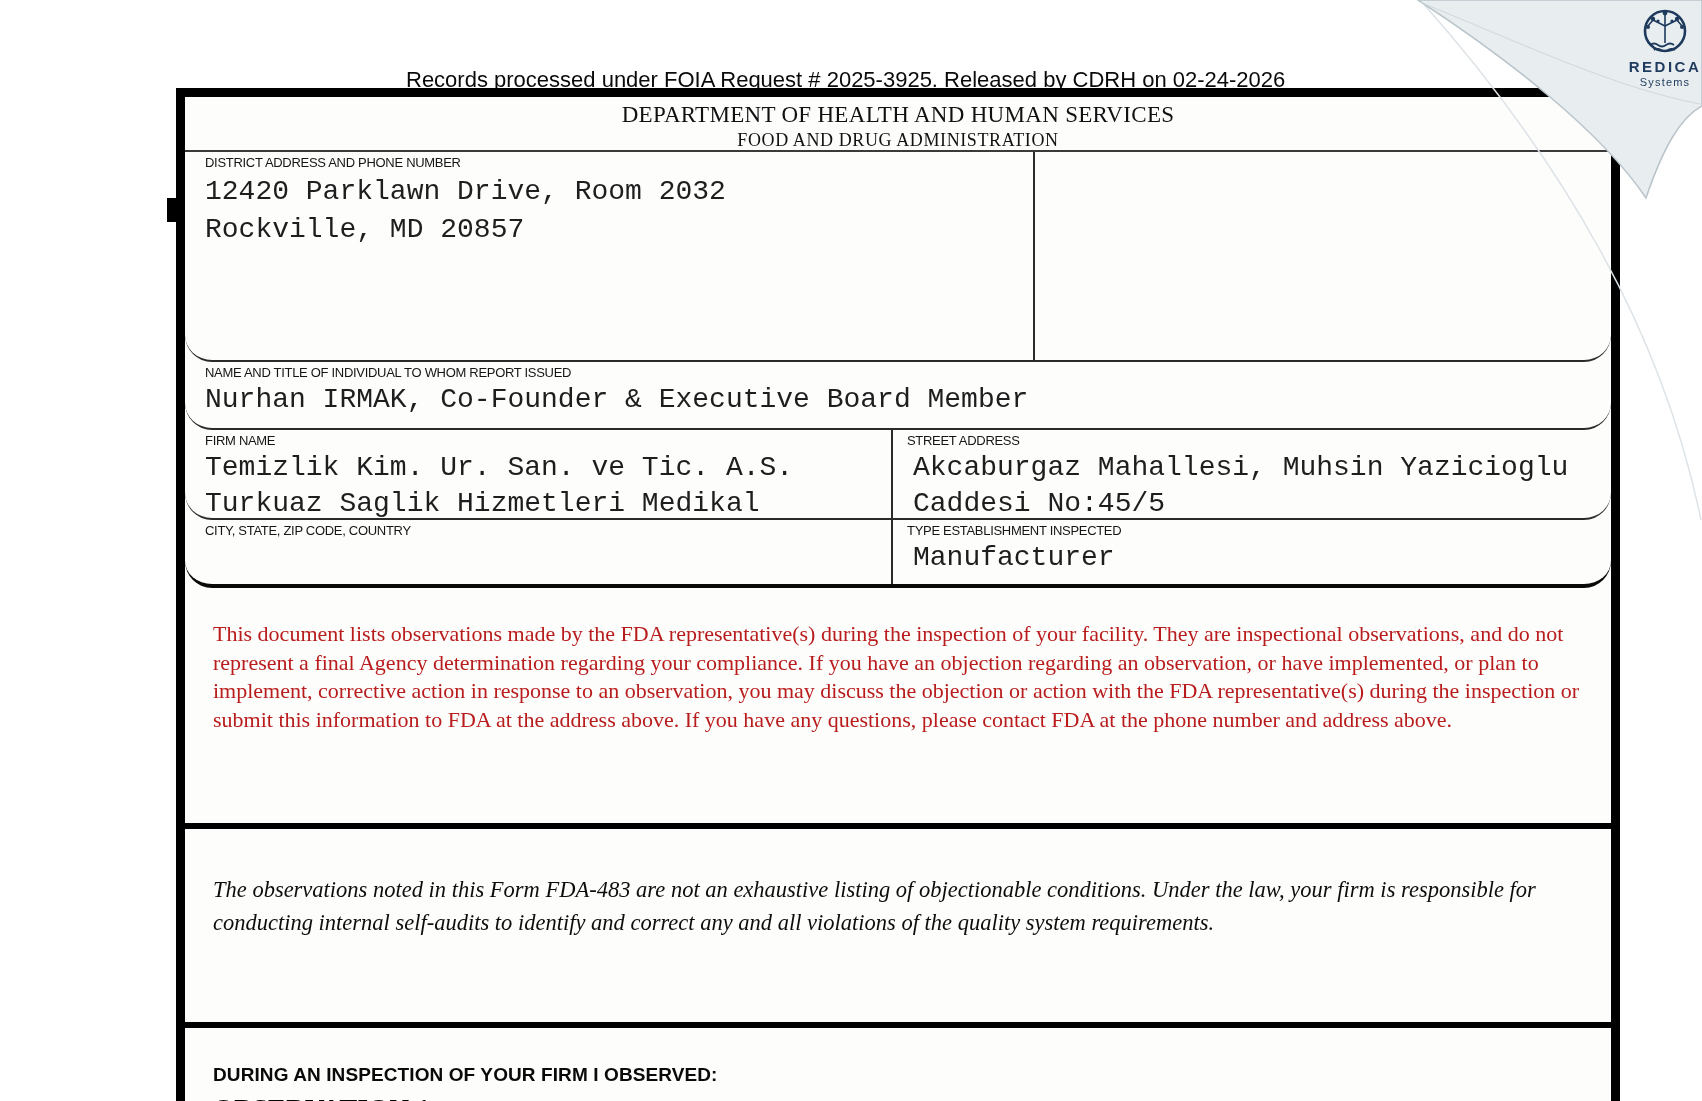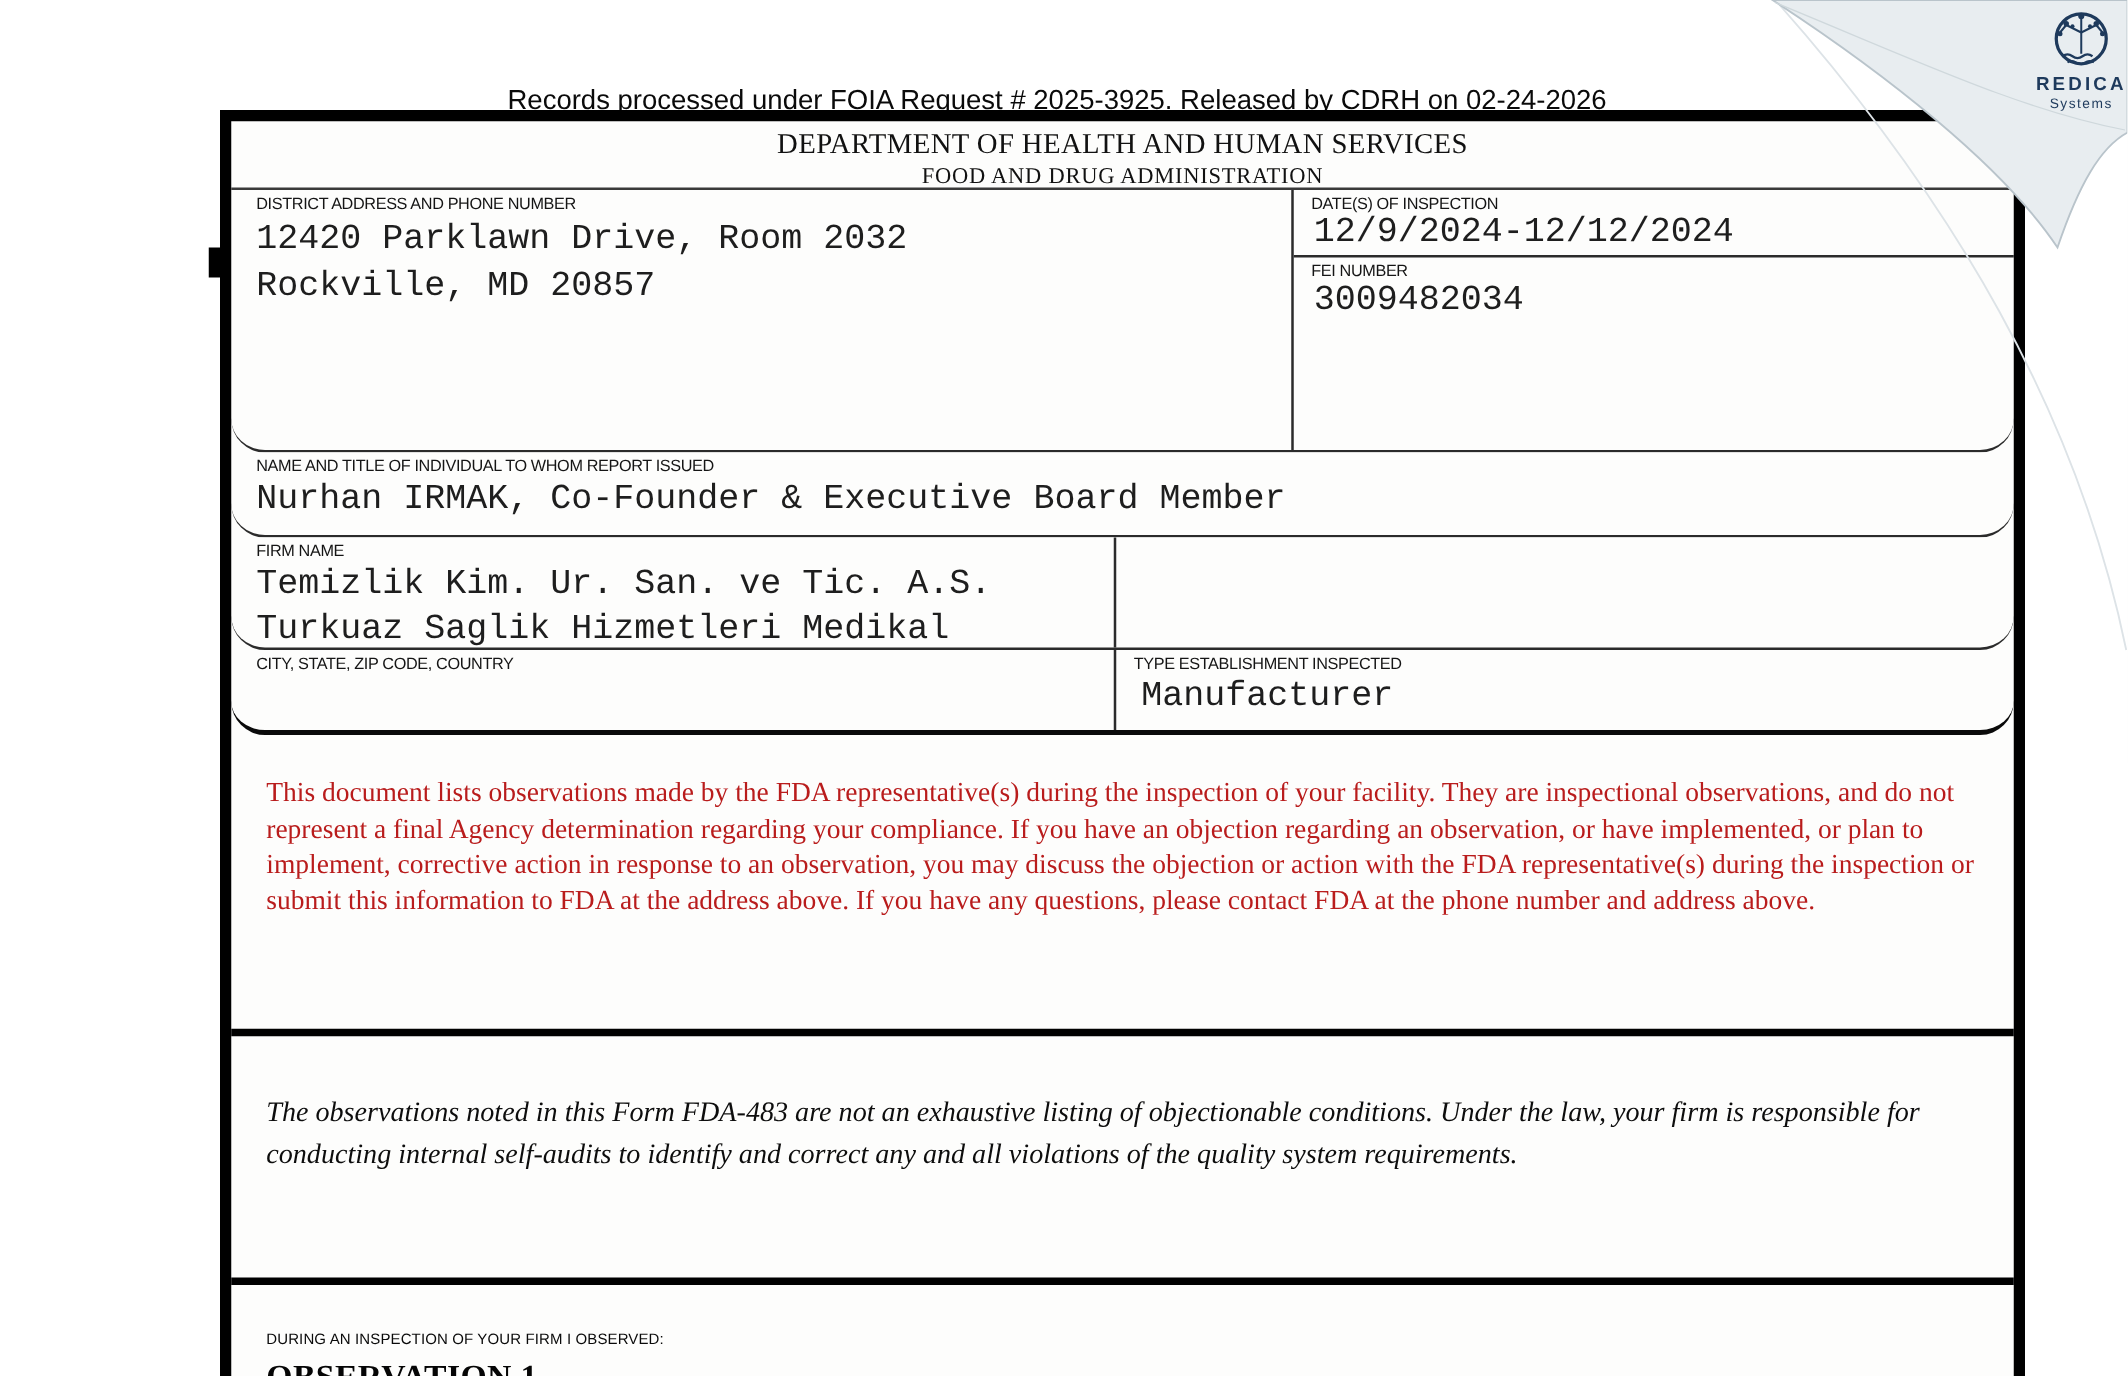--- a/index.html
+++ b/index.html
@@ -89,16 +89,6 @@
       <div class="value">12420 Parklawn Drive, Room 2032</div>
       <div class="value">Rockville, MD 20857</div>
     </div>
-    <div class="right-col">
-      <div class="cell cell-dates">
-        <div class="label">DATE(S) OF INSPECTION</div>
-        <div class="value">12/9/2024-12/12/2024</div>
-      </div>
-      <div class="cell cell-fei">
-        <div class="label">FEI NUMBER</div>
-        <div class="value">3009482034</div>
-      </div>
-    </div>
   </div>
 
   <div class="row row2">

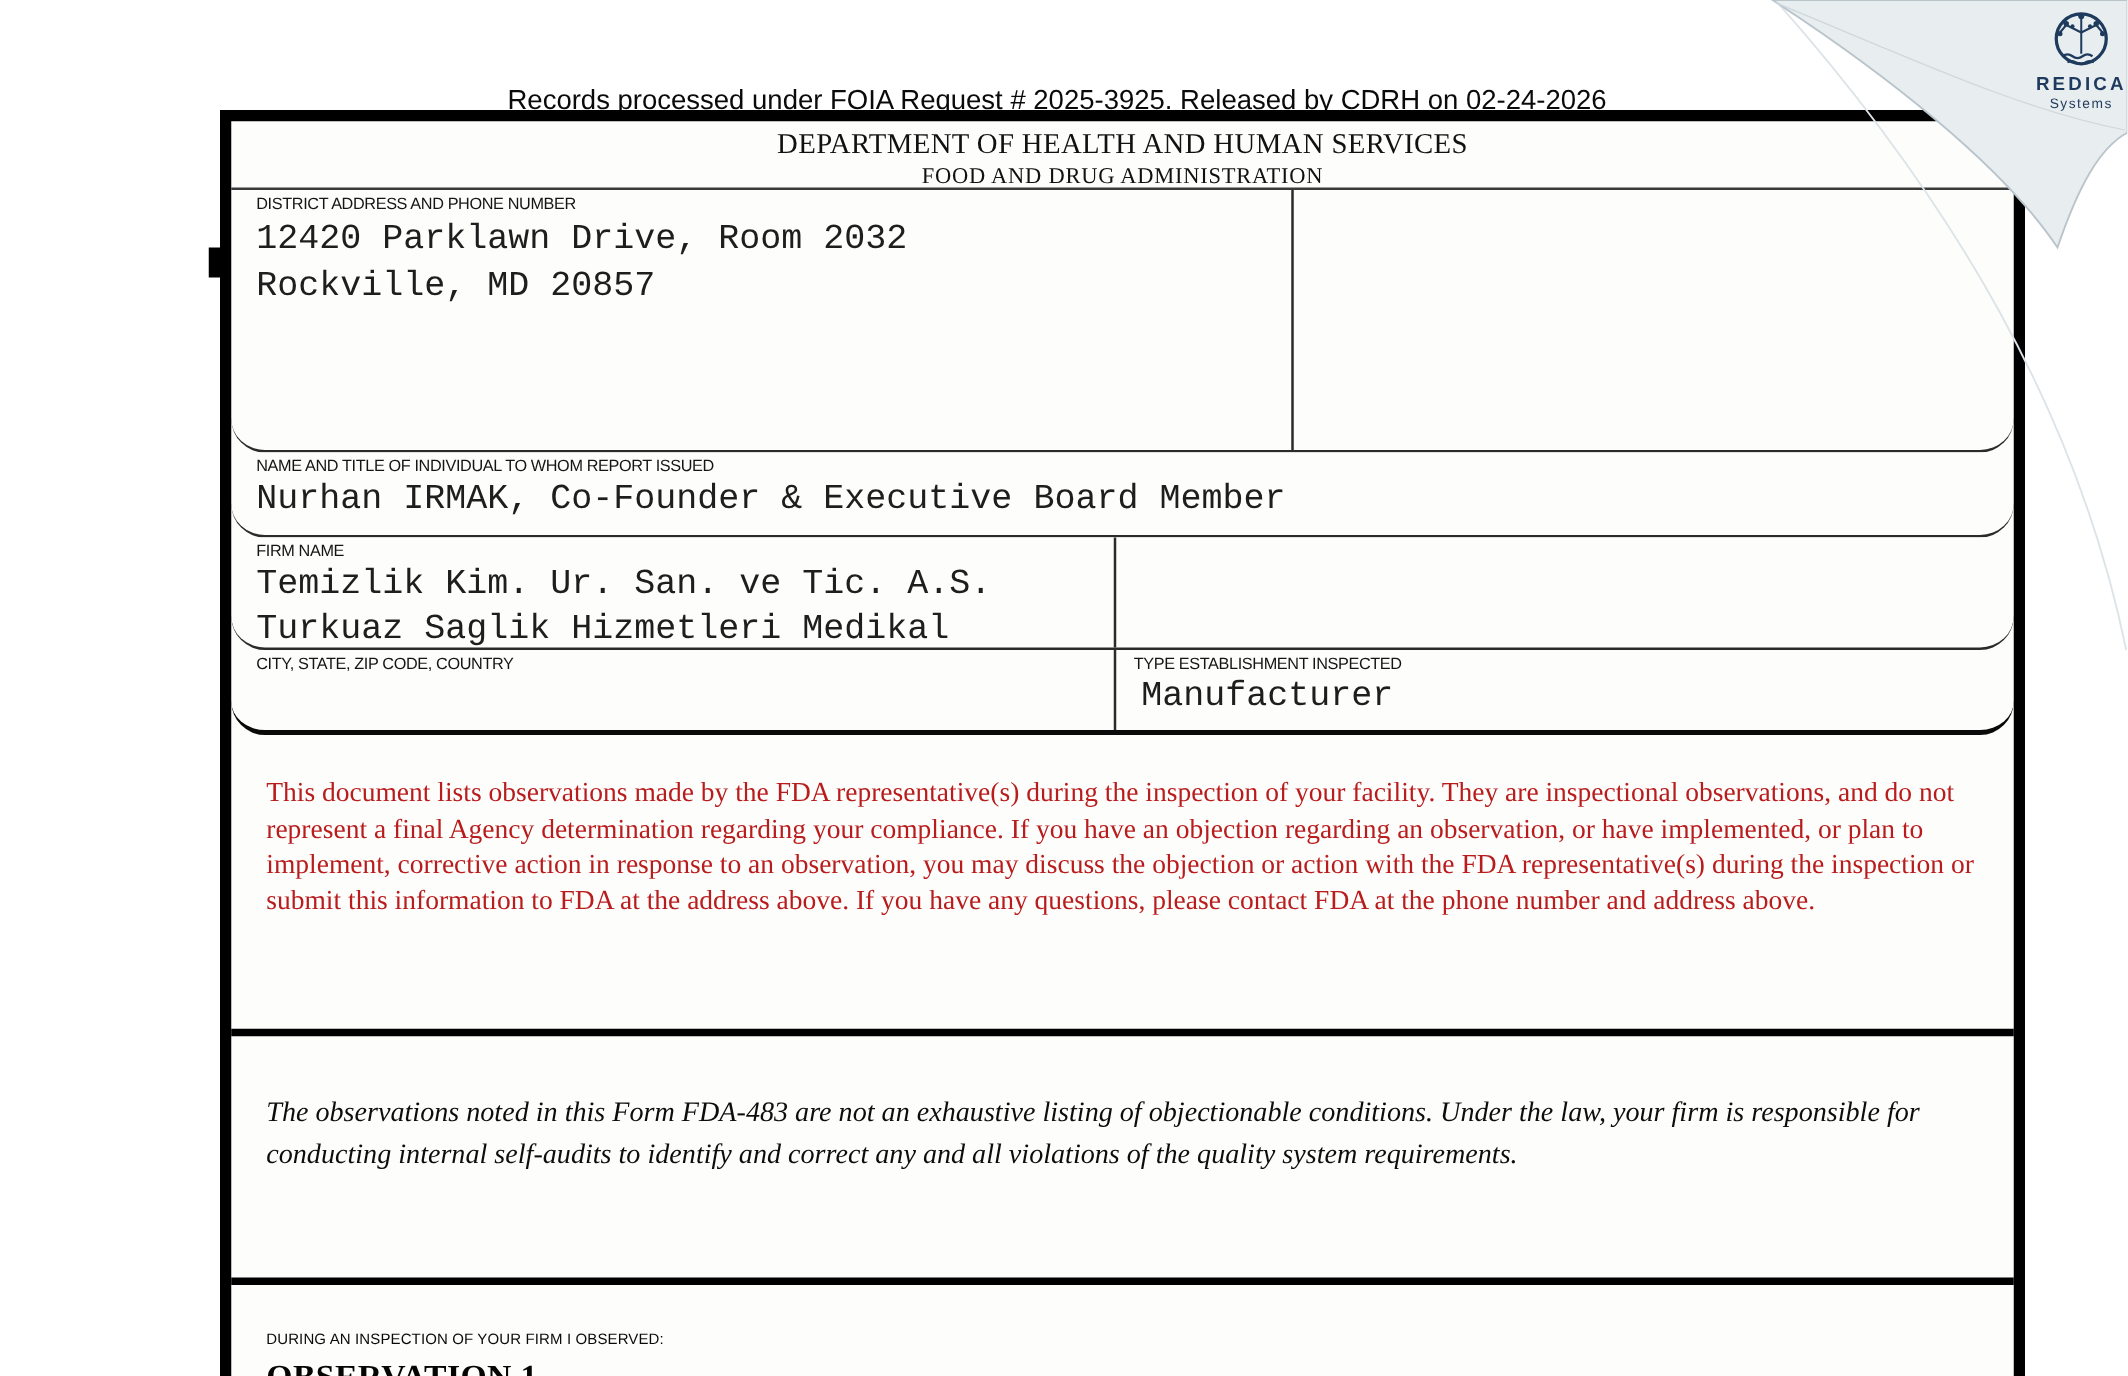--- a/index.html
+++ b/index.html
@@ -102,6 +102,11 @@
       <div class="value">Temizlik Kim. Ur. San. ve Tic. A.S.</div>
       <div class="value">Turkuaz Saglik Hizmetleri Medikal</div>
     </div>
+    <div class="cell cell-street">
+      <div class="label">STREET ADDRESS</div>
+      <div class="value">Akcaburgaz Mahallesi, Muhsin Yazicioglu</div>
+      <div class="value">Caddesi No:45/5</div>
+    </div>
   </div>
 
   <div class="row row4">

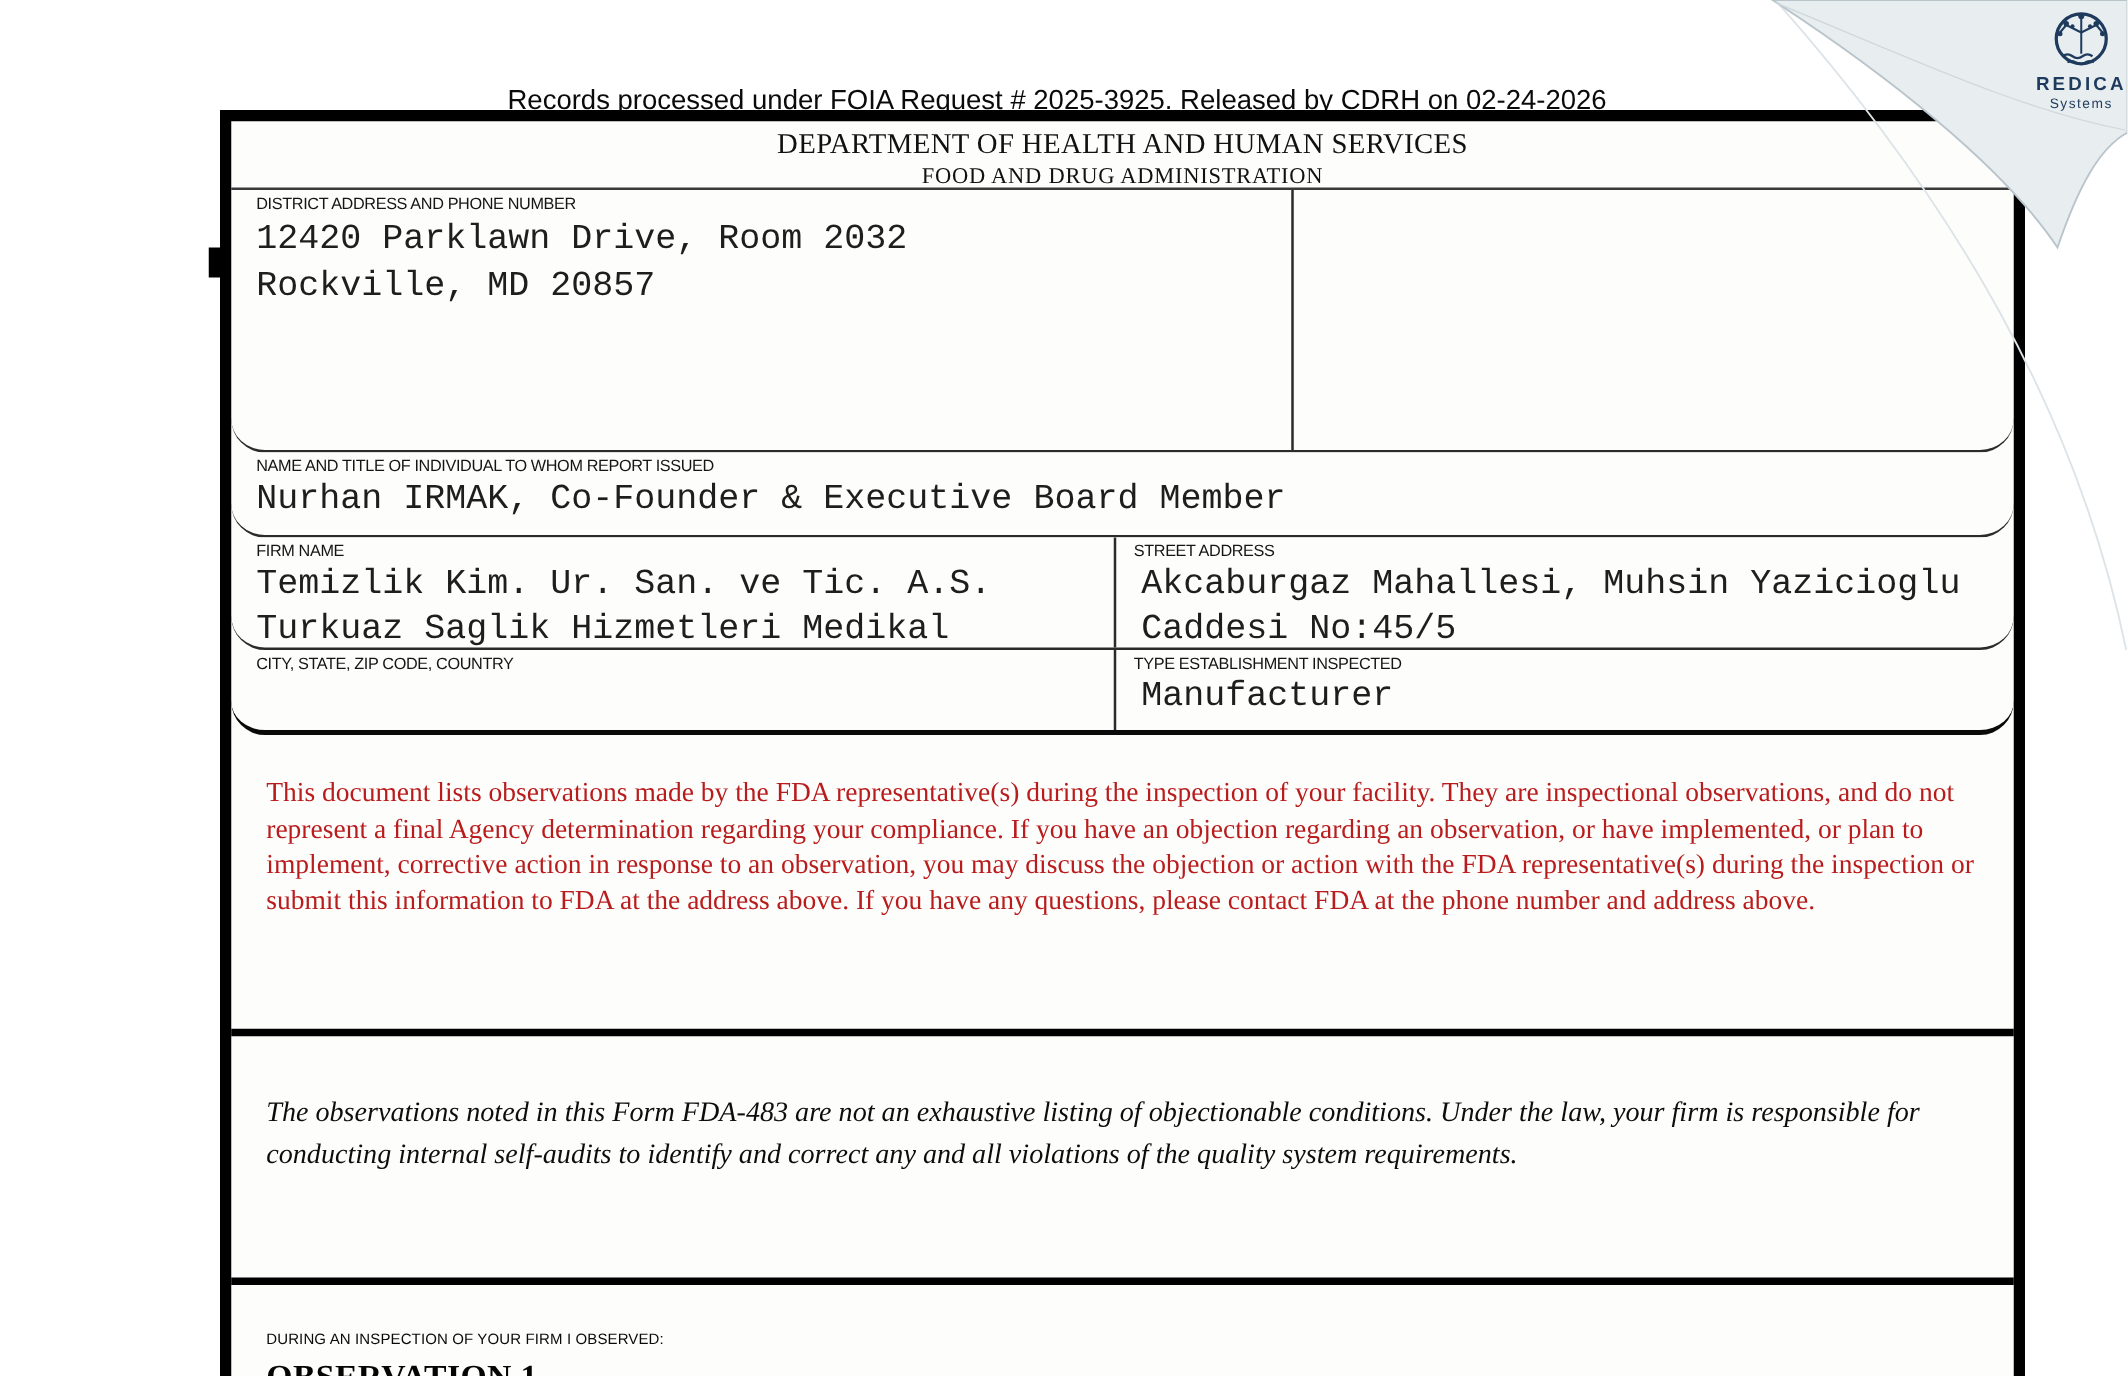--- a/index.html
+++ b/index.html
@@ -63,7 +63,7 @@
   .para2{height:155px;border-bottom:6px solid #000;}
   .para2 p{margin:44px 30px 0 28px;font-size:22.5px;line-height:1.48;font-style:italic;color:#0d0d0d;}
   .obs-box{height:210px;padding:36px 0 0 28px;}
-  .obs-intro{font-family:"Liberation Sans", sans-serif;font-weight:normal;font-size:12px;letter-spacing:0.1px;color:#0a0a0a;}
+  .obs-intro{font-family:"Liberation Sans", sans-serif;font-weight:bold;font-size:19px;letter-spacing:0.1px;color:#0a0a0a;}
   .obs-title{font-size:27px;font-weight:bold;margin-top:8px;letter-spacing:0.3px;color:#050505;}
 
   

